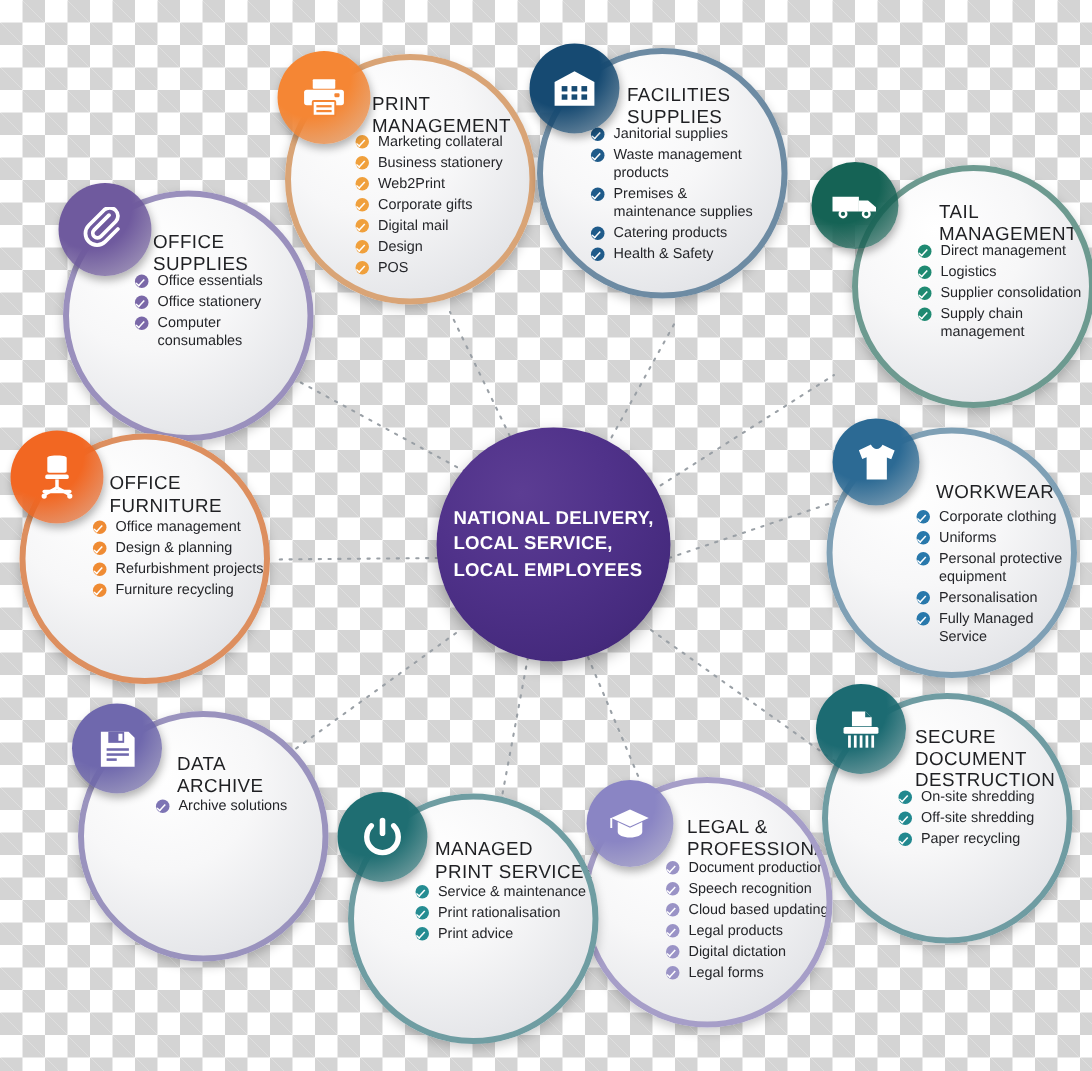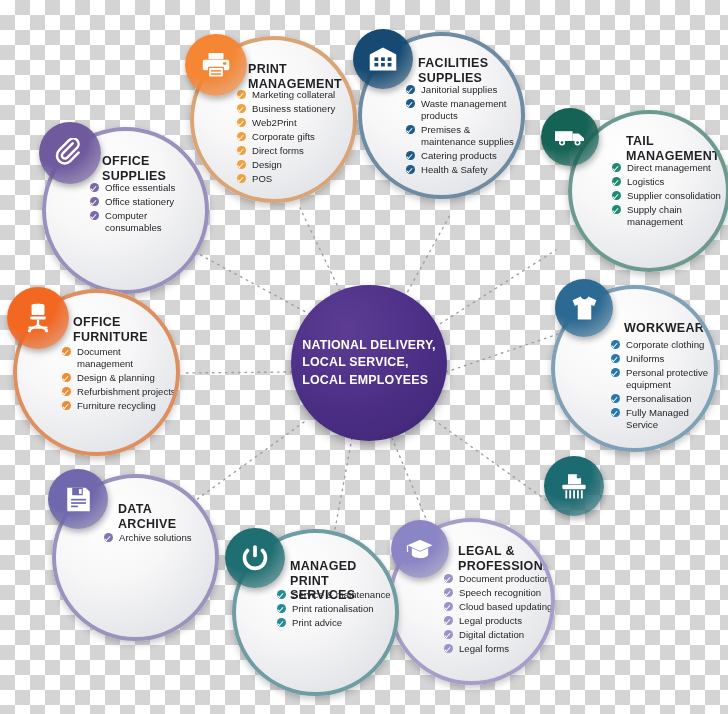--- a/index.html
+++ b/index.html
@@ -59,7 +59,7 @@
 
   .btitle {
     position: absolute;
-    font-weight: bold;
+    font-weight: normal;
     color: #1f2023;
     letter-spacing: 0.3px;
     line-height: 1.16;

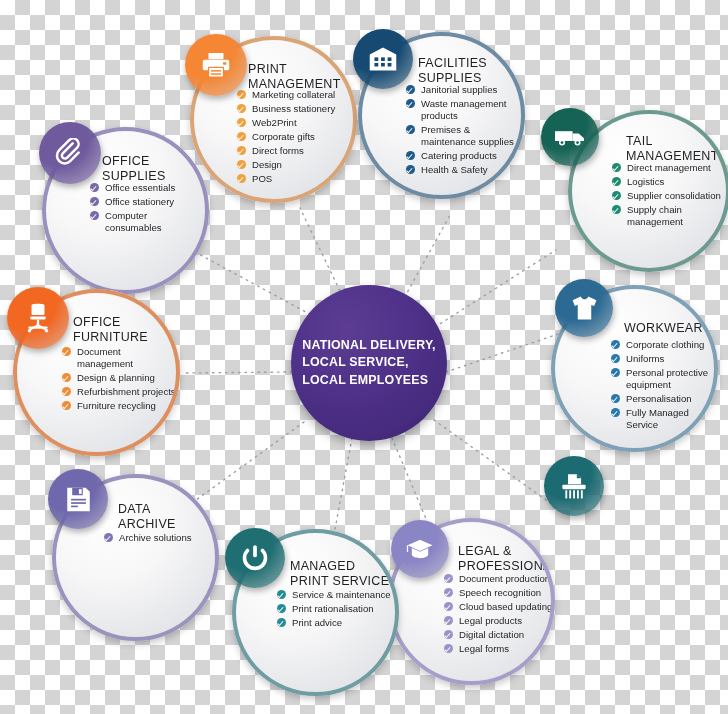--- a/index.html
+++ b/index.html
@@ -205,7 +205,7 @@
     <div class="bubble-body">
       <div class="btitle" style="left:60px; top:24px; width:104px;">FACILITIES
 SUPPLIES</div>
-      <ul class="blist" style="left:48px; top:52px; width:114px;">
+      <ul class="blist" style="left:36px; top:52px; width:114px;">
         <li><span class="tick" style="background: rgb(31, 91, 138);"></span><span>Janitorial supplies</span></li>
         <li><span class="tick" style="background: rgb(31, 91, 138);"></span><span>Waste management products</span></li>
         <li><span class="tick" style="background: rgb(31, 91, 138);"></span><span>Premises &amp; maintenance supplies</span></li>

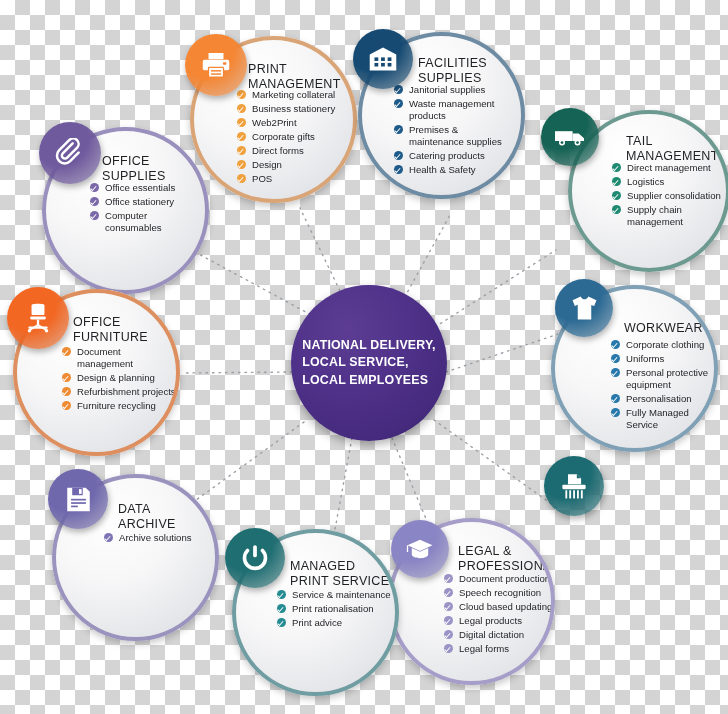--- a/index.html
+++ b/index.html
@@ -183,7 +183,7 @@
         <li><span class="tick" style="background: rgb(240, 160, 60);"></span><span>Business stationery</span></li>
         <li><span class="tick" style="background: rgb(240, 160, 60);"></span><span>Web2Print</span></li>
         <li><span class="tick" style="background: rgb(240, 160, 60);"></span><span>Corporate gifts</span></li>
-        <li><span class="tick" style="background: rgb(240, 160, 60);"></span><span>Direct forms</span></li>
+        <li><span class="tick" style="background: rgb(240, 160, 60);"></span><span>Digital mail</span></li>
         <li><span class="tick" style="background: rgb(240, 160, 60);"></span><span>Design</span></li>
         <li><span class="tick" style="background: rgb(240, 160, 60);"></span><span>POS</span></li>
       </ul>

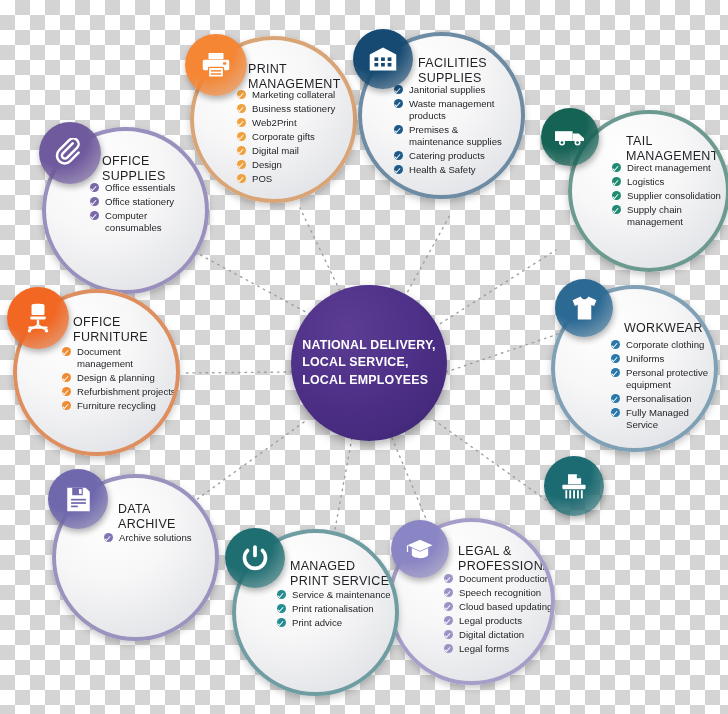--- a/index.html
+++ b/index.html
@@ -258,7 +258,7 @@
       <div class="btitle" style="left:60px; top:26px; width:100px;">OFFICE
 FURNITURE</div>
       <ul class="blist" style="left:49px; top:57px; width:116px;">
-        <li><span class="tick" style="background: rgb(239, 139, 51);"></span><span>Document management</span></li>
+        <li><span class="tick" style="background: rgb(239, 139, 51);"></span><span>Office management</span></li>
         <li><span class="tick" style="background: rgb(239, 139, 51);"></span><span>Design &amp; planning</span></li>
         <li><span class="tick" style="background: rgb(239, 139, 51);"></span><span>Refurbishment projects</span></li>
         <li><span class="tick" style="background: rgb(239, 139, 51);"></span><span>Furniture recycling</span></li>

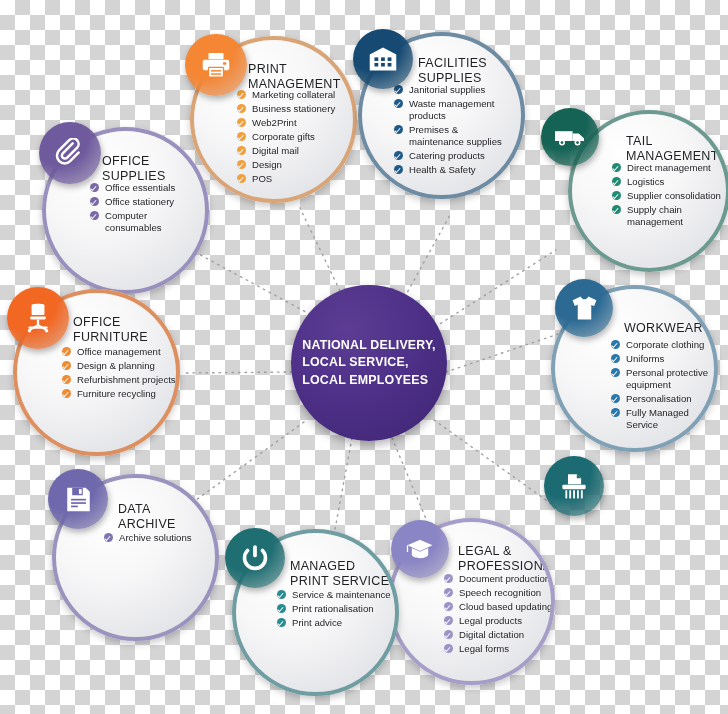--- a/index.html
+++ b/index.html
@@ -303,6 +303,19 @@
     </svg>
   </div>
 
+  <div class="bubble" style="left:548px; top:462px; width:167px; height:167px;">
+    <div class="bubble-body">
+      <div class="btitle" style="left:62px; top:22px; width:102px;">SECURE
+DOCUMENT
+DESTRUCTION</div>
+      <ul class="blist" style="left:51px; top:64px; width:110px;">
+        <li><span class="tick" style="background: rgb(33, 136, 143);"></span><span>On-site shredding</span></li>
+        <li><span class="tick" style="background: rgb(33, 136, 143);"></span><span>Off-site shredding</span></li>
+        <li><span class="tick" style="background: rgb(33, 136, 143);"></span><span>Paper recycling</span></li>
+      </ul>
+    </div>
+    <div class="ring" style="border-color: rgb(111, 156, 162);"></div>
+  </div>
   <div class="icon-disc" style="left: 544px; top: 456px; width: 60px; height: 60px; background: radial-gradient(circle at 34% 26%, rgb(28, 107, 114) 0%, rgb(28, 107, 114) 45%, rgba(0, 0, 0, 0.16) 135%);">
     <svg width="28" height="27" viewBox="0 0 26 25">
       <path d="M7.4 1.2h8.2l4 3.6v5.6H7.4z" fill="#ffffff"></path>

